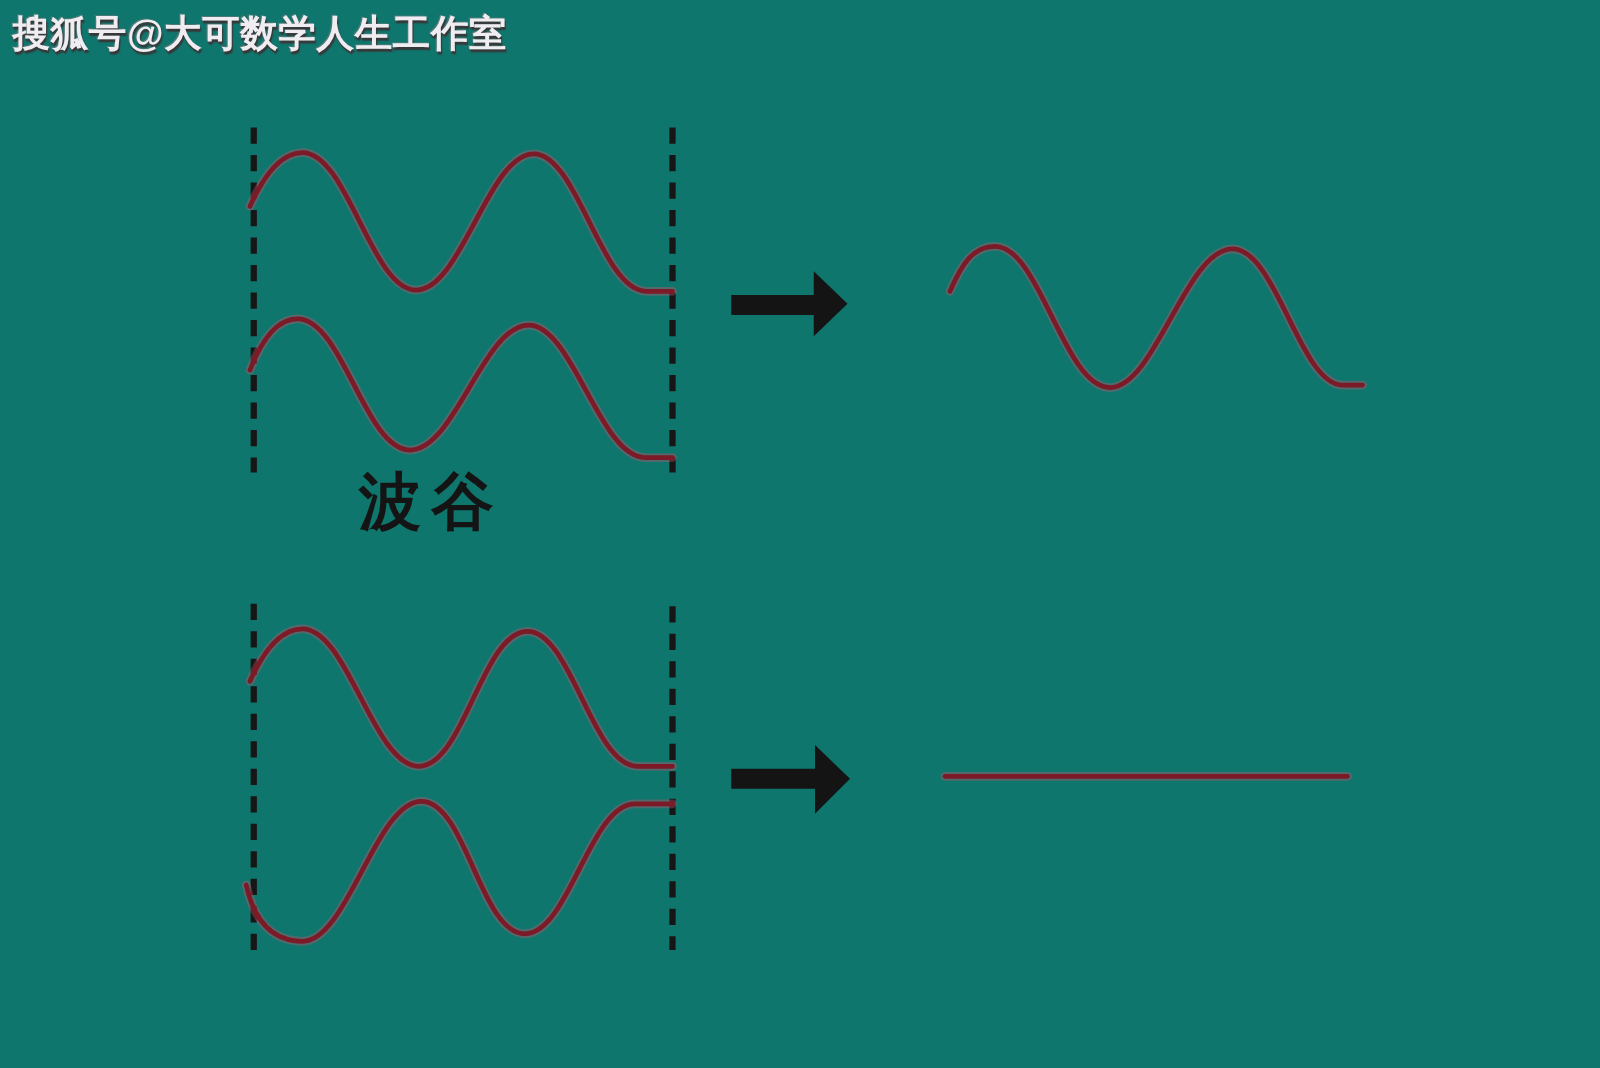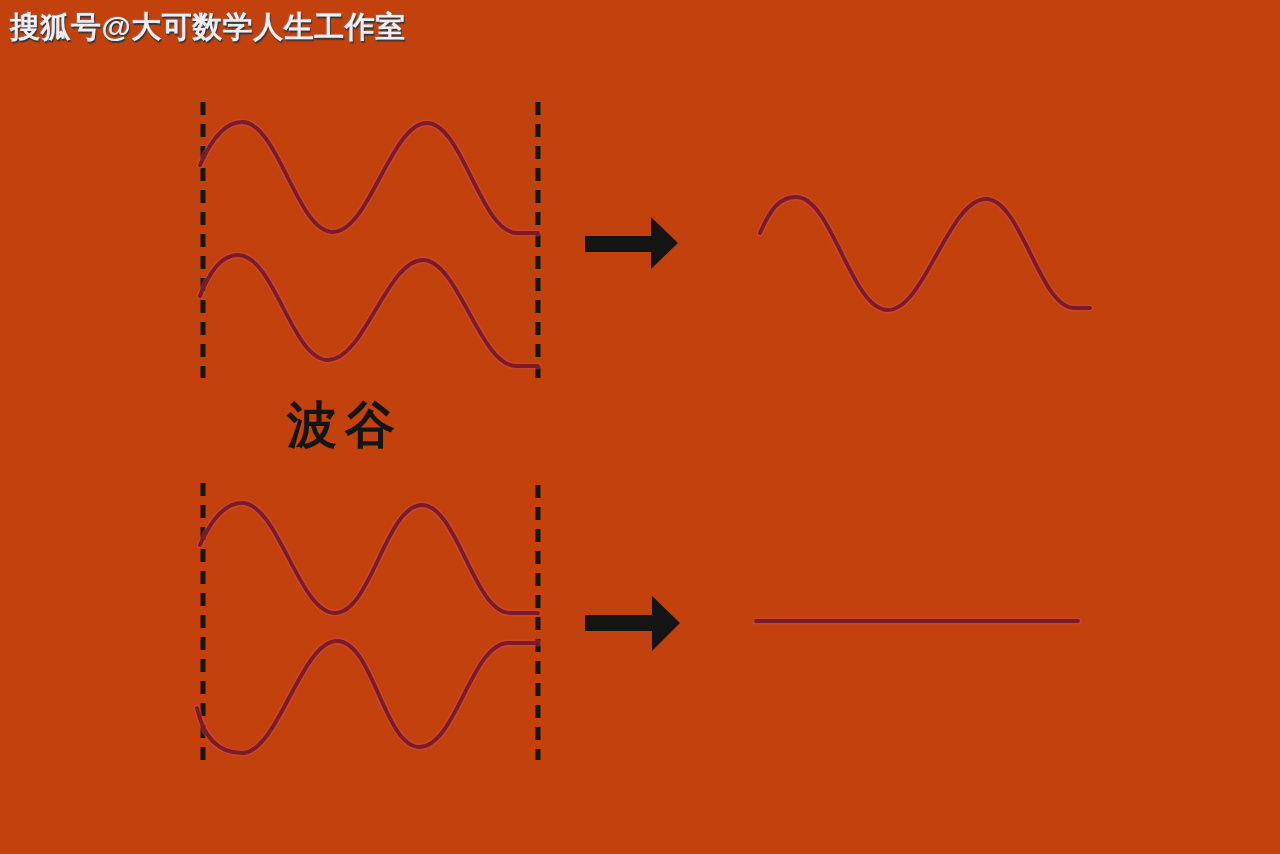--- a/index.html
+++ b/index.html
@@ -12,7 +12,7 @@
     position: relative;
     width: 1280px;
     height: 854px;
-    background: #c2410c;
+    background: #0f766e;
     overflow: hidden;
   }
   .diagram-svg {

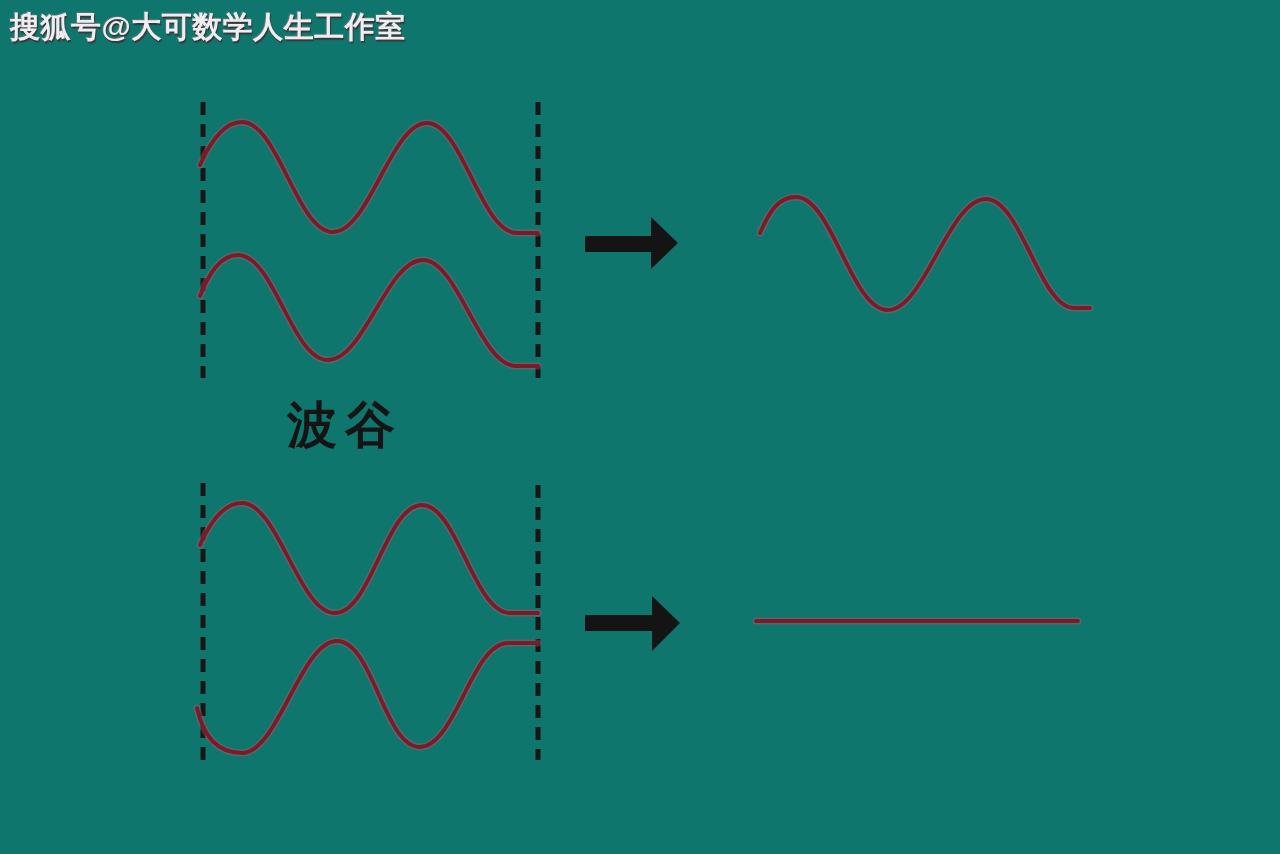--- a/index.html
+++ b/index.html
@@ -65,7 +65,6 @@
     top: 376px;
     font-size: 50px;
     letter-spacing: 8px;
-    margin-top: 24px;
   }
   .watermark {
     position: absolute;

